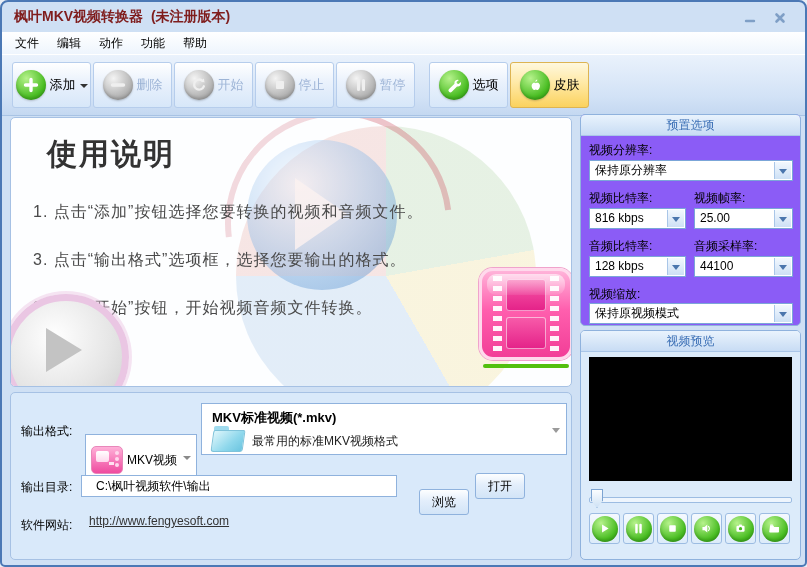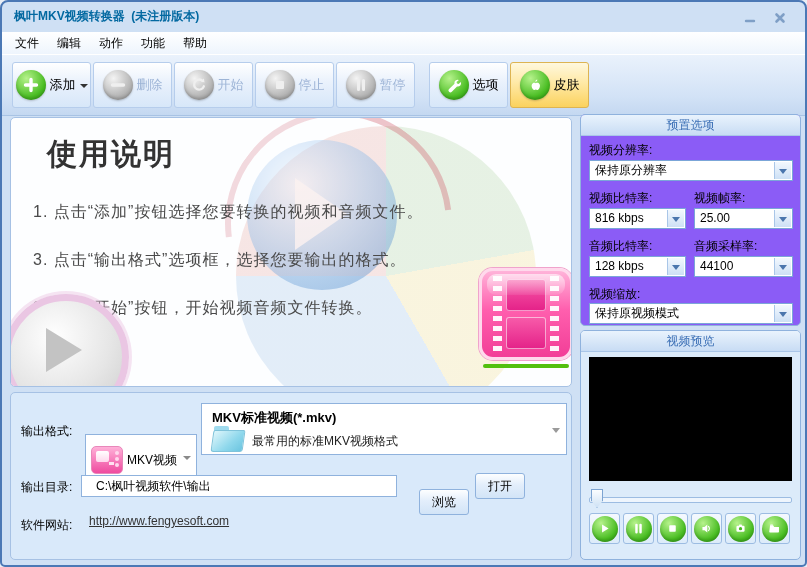--- a/index.html
+++ b/index.html
@@ -9,7 +9,7 @@
   .titlebar{position:absolute;top:0;left:0;right:0;height:30px;
             background:linear-gradient(#fbfdff,#dcear8 0,#dce9f8 40%,#b9d1ee 85%,#c5daf2);
             border-bottom:1px solid #9cb8dd;}
-  .title-text{position:absolute;left:12px;top:6px;font-size:12px;font-weight:bold;color:#0369a1;white-space:pre;}
+  .title-text{position:absolute;left:12px;top:6px;font-size:14px;font-weight:bold;color:#7f1d1d;white-space:pre;}
   .win-btn{position:absolute;top:8px;width:22px;height:16px;display:flex;align-items:center;justify-content:center;}
   .btn-min{right:44px}.btn-close{right:14px}
   

